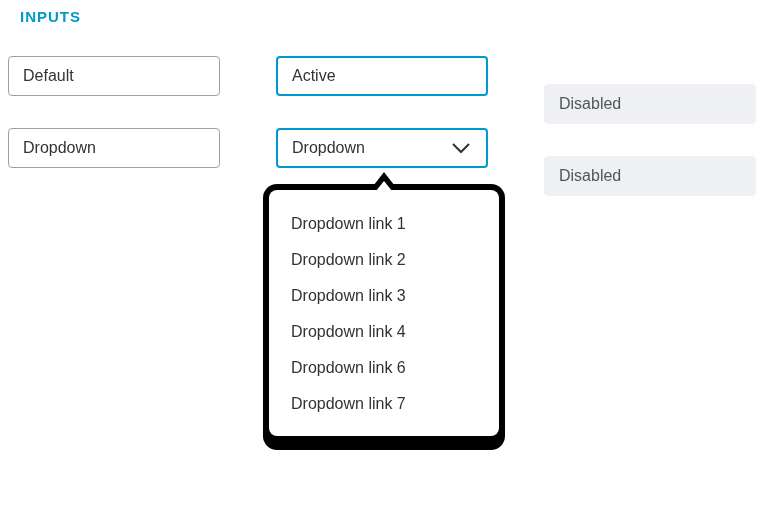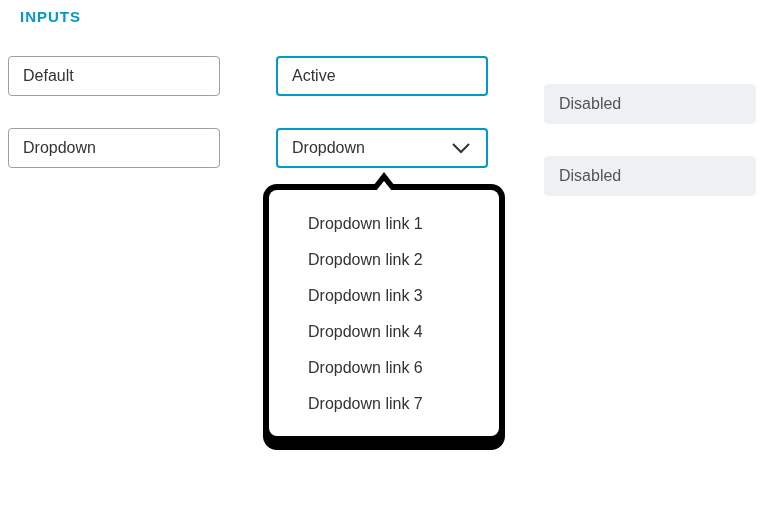--- a/index.html
+++ b/index.html
@@ -67,7 +67,7 @@
     background: #fff;
     border-radius: 8px;
     box-shadow: 0 0 0 6px #000, 0 8px 0 6px #000;
-    padding: 16px 0 14px 17px;
+    padding: 16px 0 14px 0;
   }
   .popover-caret {
     position: absolute;

